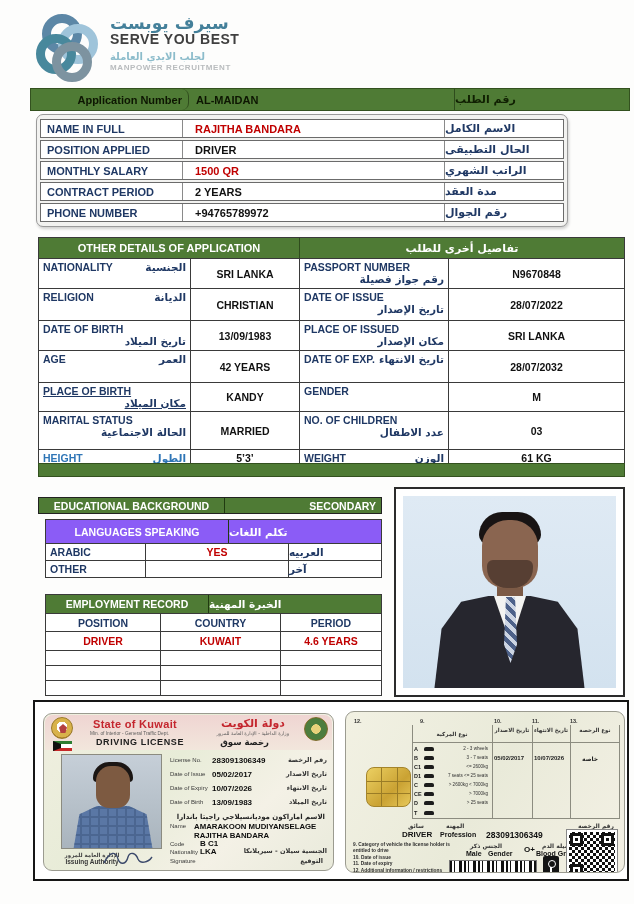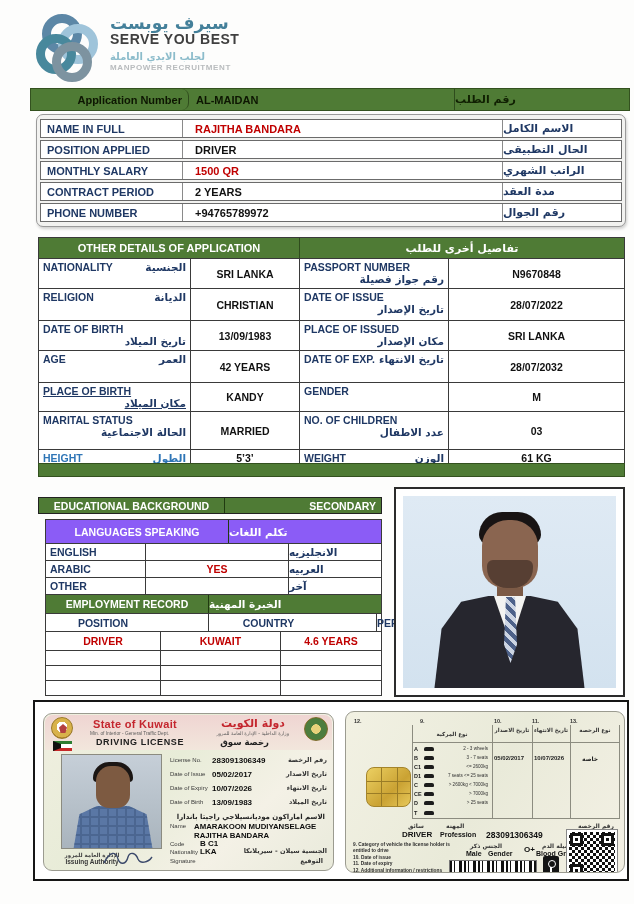--- a/index.html
+++ b/index.html
@@ -31,7 +31,7 @@
   .appbar .c3 { justify-content:flex-end; padding-right:6px; font-size:11px; color:#102002; font-weight:bold; }
 
   
-  .t1wrap { position:absolute; left:36px; top:114px; width:590px; border:1px solid #9a9a9a; border-radius:7px;
+  .t1wrap { position:absolute; left:36px; top:114px; width:532px; border:1px solid #9a9a9a; border-radius:7px;
     background:#f2f2f0; padding:4px 3px; box-shadow:1px 2px 3px rgba(0,0,0,.18); }
   .t1row { display:flex; align-items:center; height:19px; background:#fff; border:1px solid #6b6b6b; margin-bottom:2px; }
   .t1row:last-child { margin-bottom:0; }

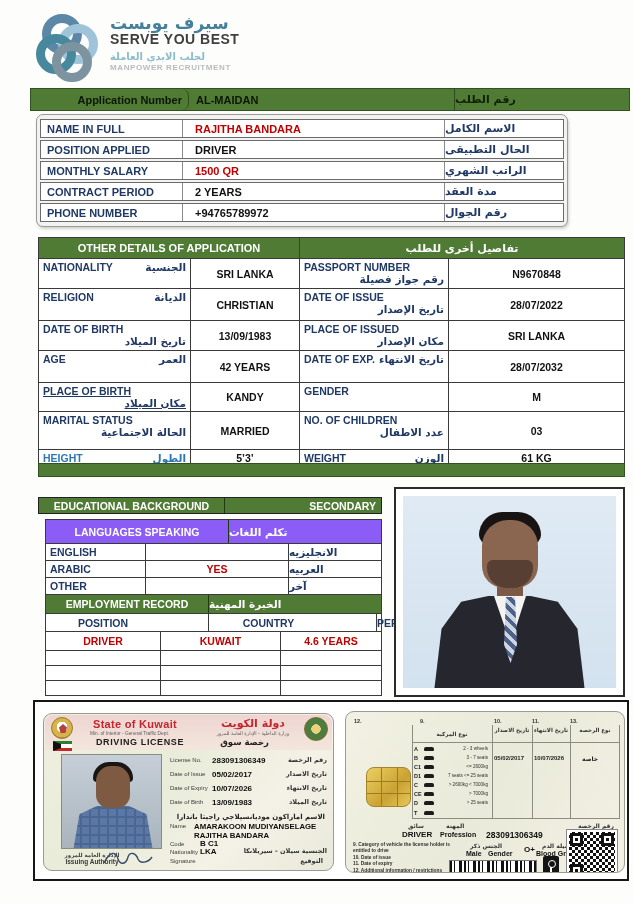--- a/index.html
+++ b/index.html
@@ -340,11 +340,6 @@
       <div class="b ar">تكلم اللغات</div>
     </div>
     <div class="lrow">
-      <div class="ln">ENGLISH</div>
-      <div class="lv"></div>
-      <div class="la ar">الانجليزيه</div>
-    </div>
-    <div class="lrow">
       <div class="ln">ARABIC</div>
       <div class="lv">YES</div>
       <div class="la ar">العربيه</div>

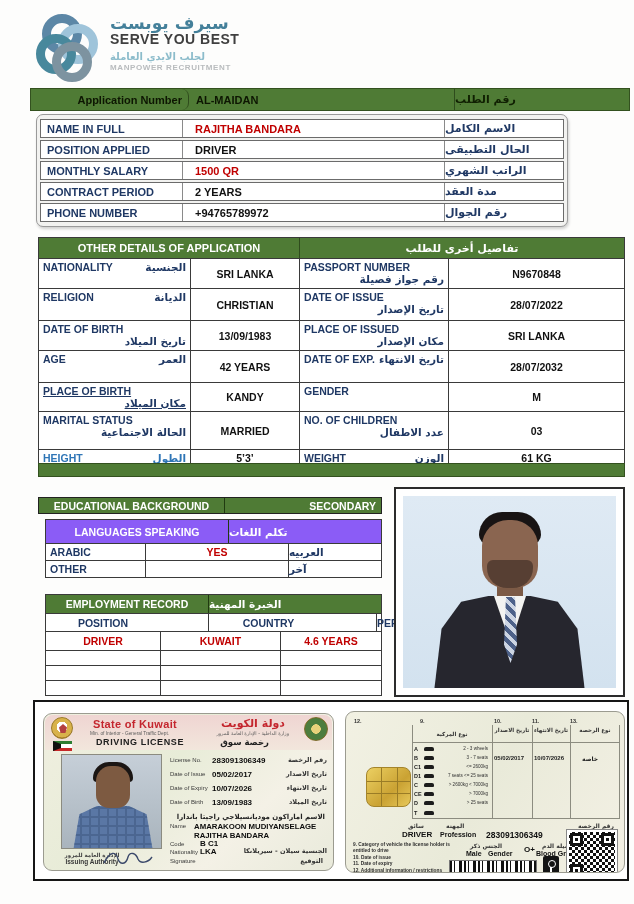--- a/index.html
+++ b/index.html
@@ -78,7 +78,7 @@
   .emp .erow { display:grid; grid-template-columns:114px 120px 1fr; border-top:1px solid #3a3a3a; }
   .emp .erow > div { display:flex; align-items:center; justify-content:center; font-size:10.5px; font-weight:bold; }
   .emp .erow > div + div { border-left:1px solid #3a3a3a; }
-  .emp .hrow { height:18px; color:#1f3864;gap:48px; }
+  .emp .hrow { height:18px; color:#1f3864; }
   .emp .drow { height:19px; color:#c00000; }
   .emp .zrow { height:15px; }
 

